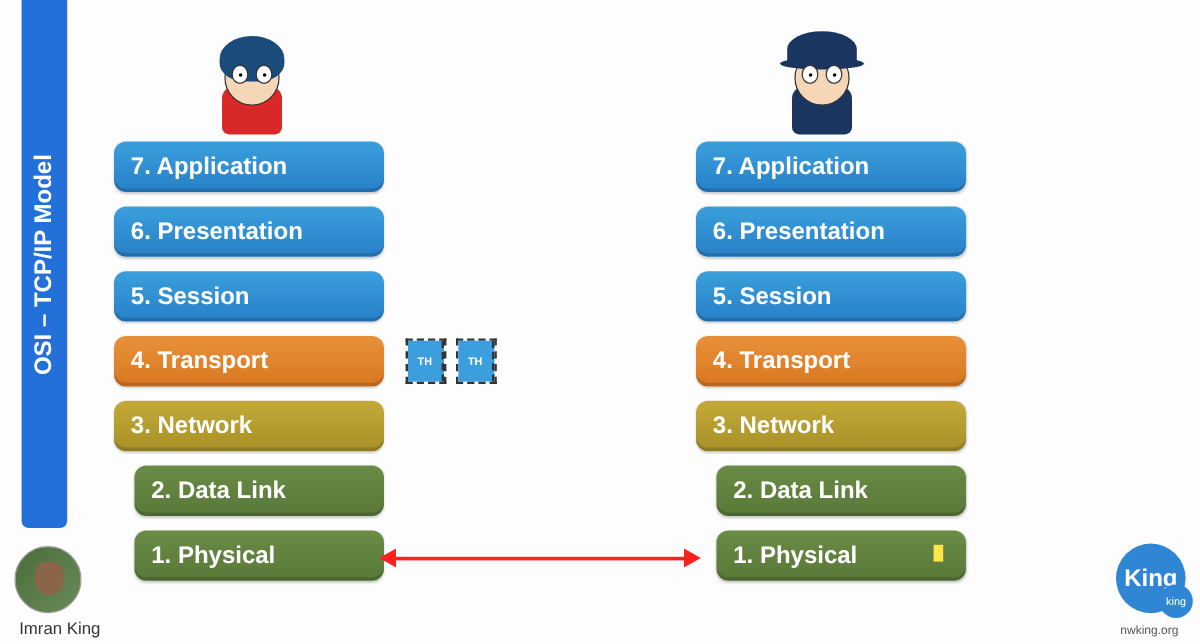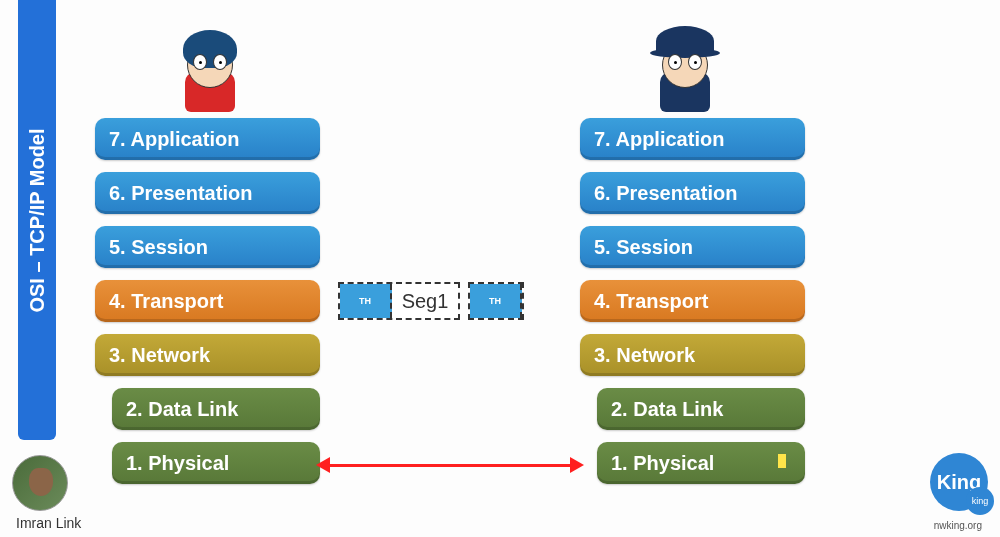--- a/index.html
+++ b/index.html
@@ -138,7 +138,7 @@
       height: 38px;
     }
     .seg-th {
-      width: 52px;
+      width: 30px;
       background: #3a9fdc;
       color: white;
       font-size: 9px;

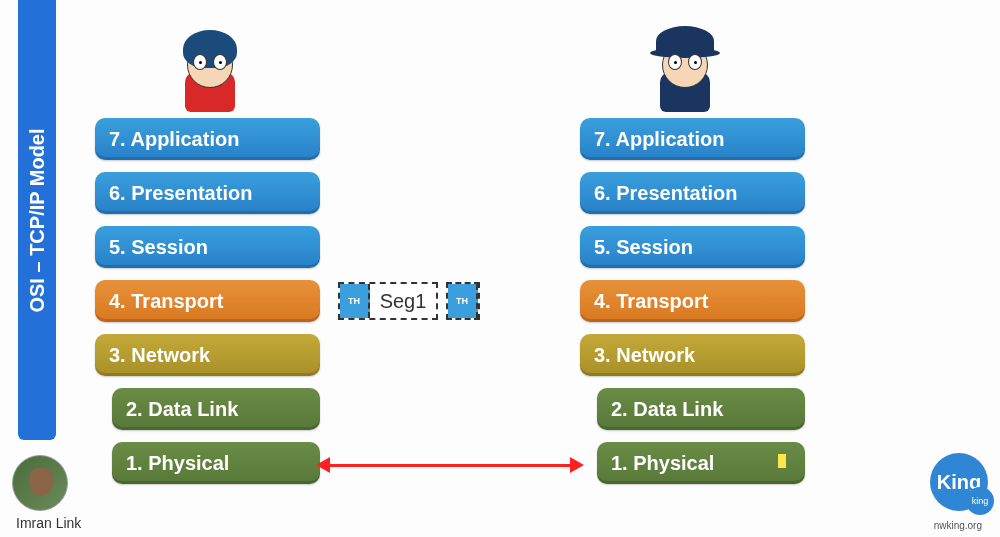--- a/index.html
+++ b/index.html
@@ -300,7 +300,6 @@
 <div class="segments">
   <div class="seg">
     <div class="seg-th">TH</div>
-    <div class="seg-label">Seg1</div>
   </div>
   <div class="seg">
     <div class="seg-th">TH</div>

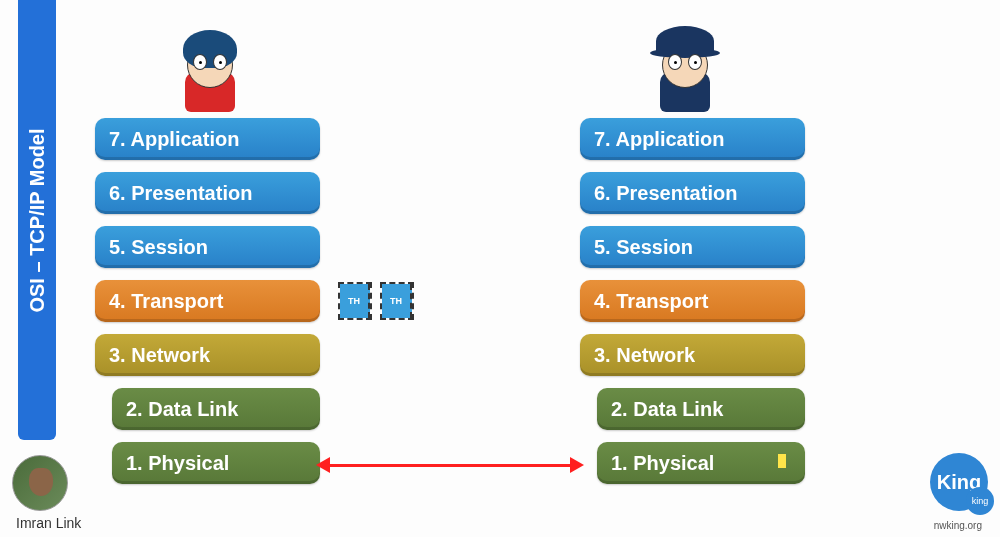--- a/index.html
+++ b/index.html
@@ -310,7 +310,7 @@
 <div class="cursor"></div>
 
 <div class="avatar"></div>
-<div class="author">Imran Link</div>
+<div class="author">Imran King</div>
 
 <div class="logo">
     <span>King</span>

